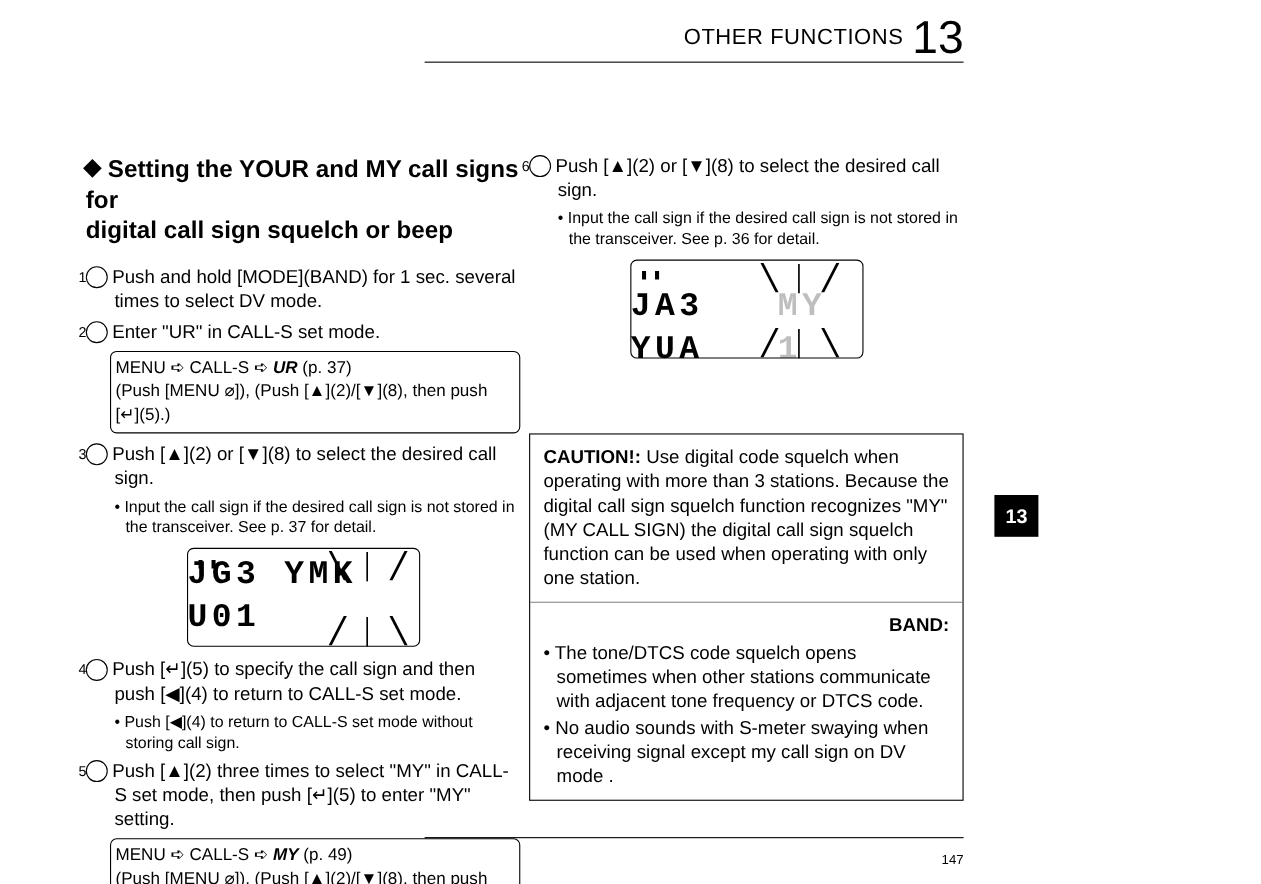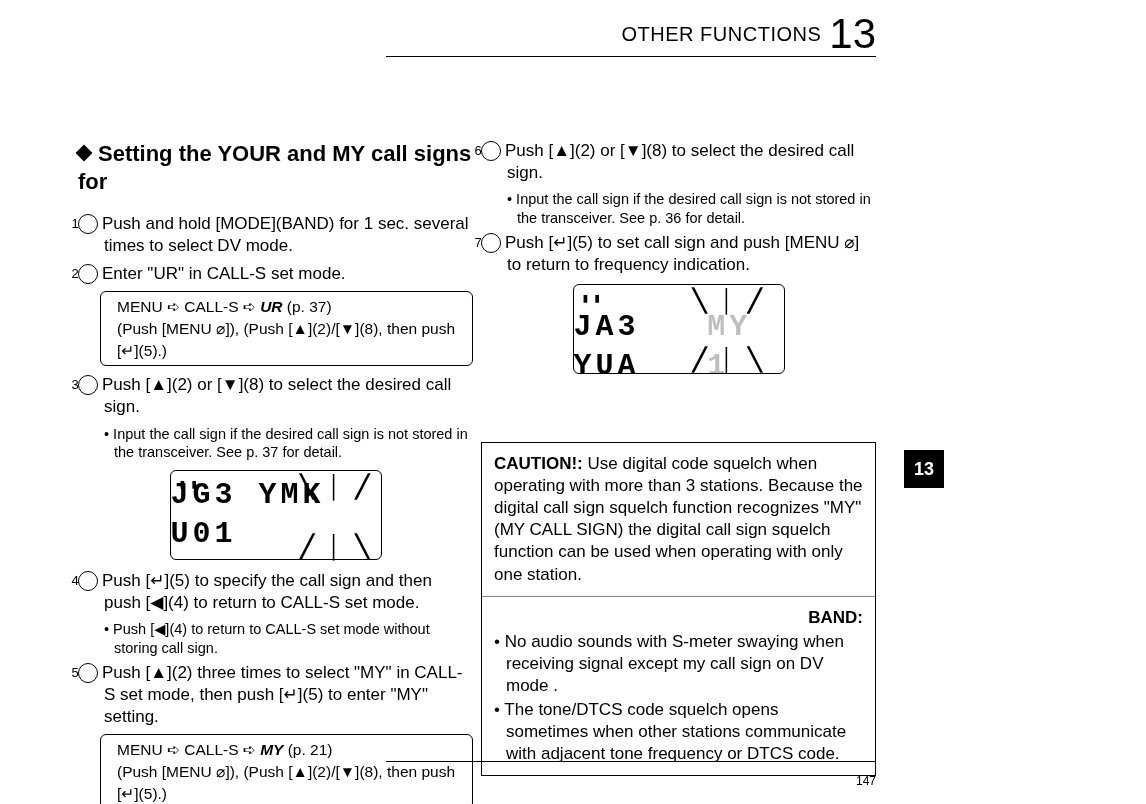--- a/index.html
+++ b/index.html
@@ -184,6 +184,7 @@
   <div class="col">
     <div class="section-title">
       <span class="diamond"></span><span>Setting the YOUR and MY call signs for</span><br>
+      <span style="margin-left:0px">digital call sign squelch or beep</span>
     </div>
 
     <div class="step">

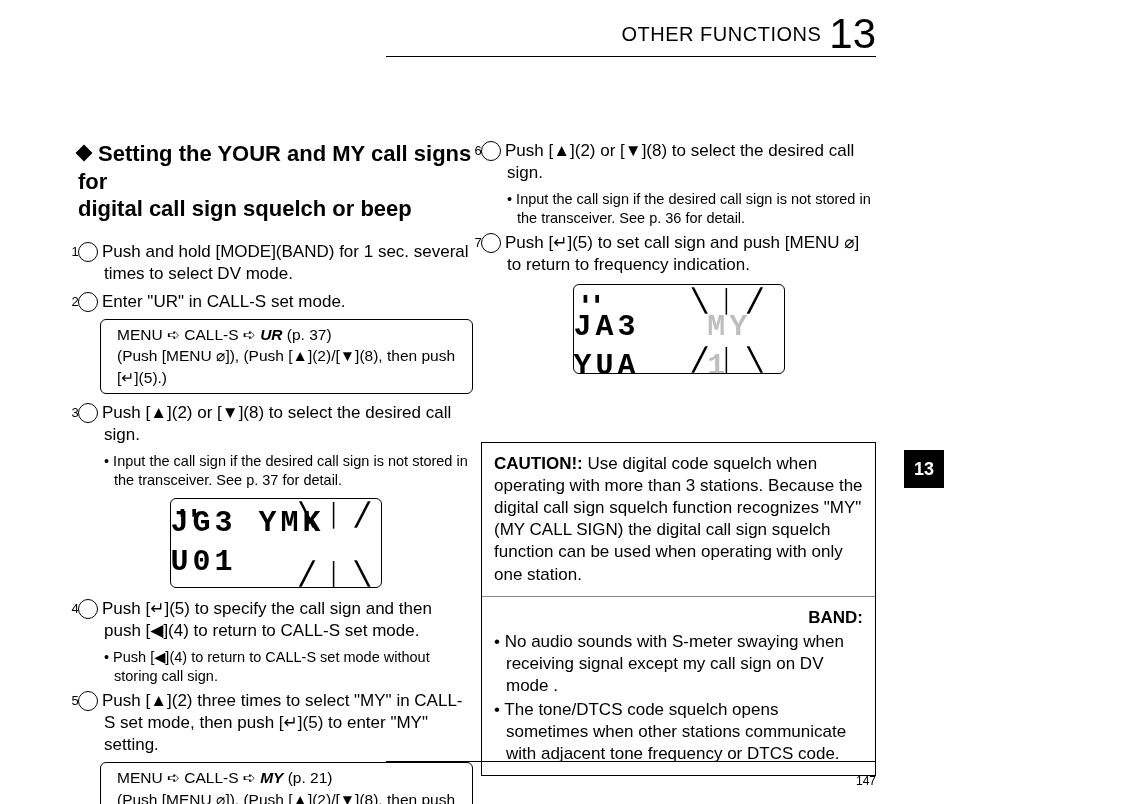--- a/index.html
+++ b/index.html
@@ -232,9 +232,6 @@
     </div>
     <div class="sub">• Input the call sign if the desired call sign is not stored in the transceiver. See p. 36 for detail.</div>
 
-    <div class="step">
-      <span class="circnum">7</span><span>Push [↵](5) to set call sign and push [MENU ⌀] to return to frequency indication.</span>
-    </div>
 
     <div class="lcd">
       <span class="battery">▮▮</span>

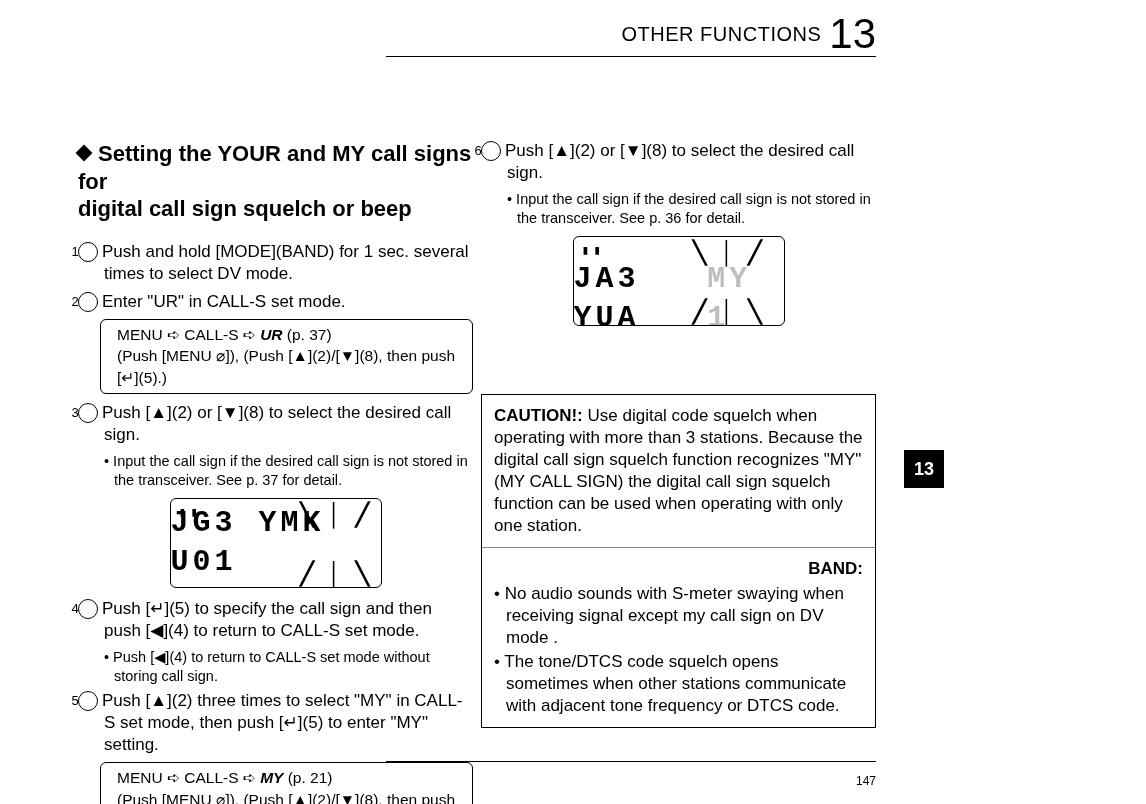--- a/index.html
+++ b/index.html
@@ -94,7 +94,7 @@
   .menu-box {
     border: 1px solid #000;
     border-radius: 6px;
-    padding: 4px 16px;
+    padding: 4px 4px;
     margin: 4px 0 8px 22px;
     font-size: 15.5px;
     line-height: 1.4;

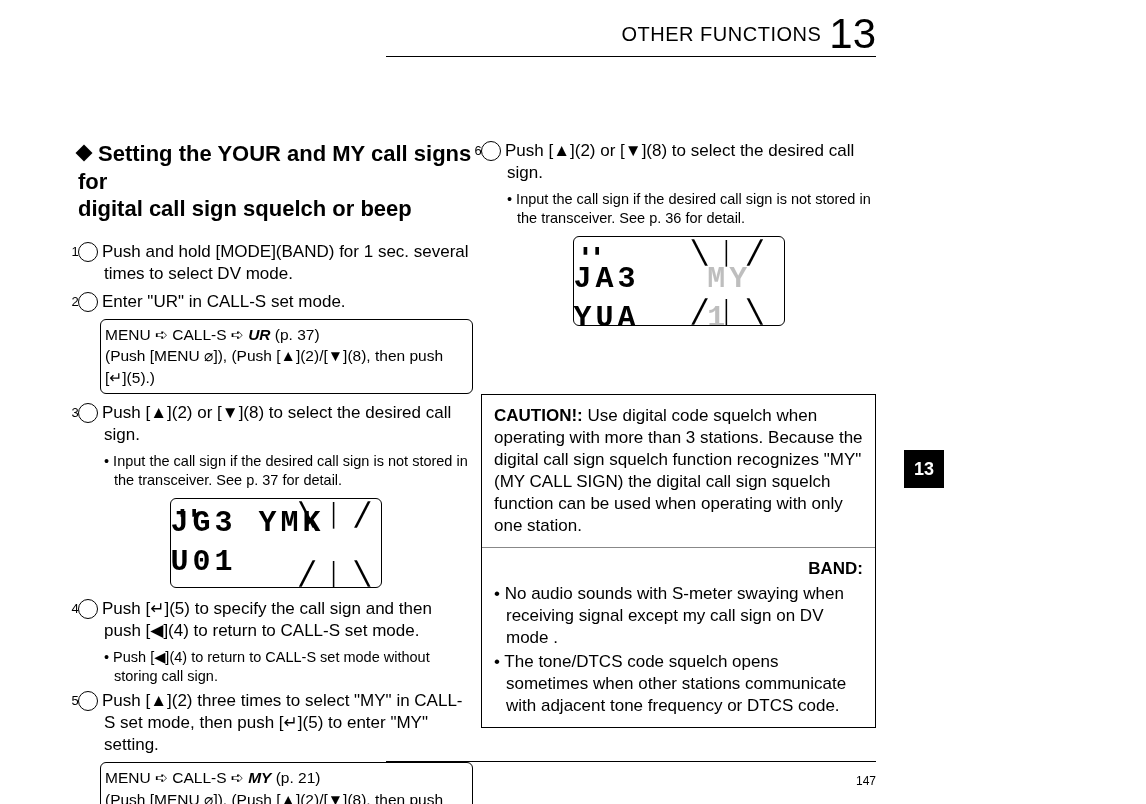--- a/index.html
+++ b/index.html
@@ -249,8 +249,8 @@
       </div>
       <hr>
       <div class="b">BAND:</div>
+      <div style="padding-left:12px;text-indent:-12px;margin-top:2px">• The tone/DTCS code squelch opens sometimes when other stations communicate with adjacent tone frequency or DTCS code.</div>
       <div style="padding-left:12px;text-indent:-12px;margin-top:2px">• No audio sounds with S-meter swaying when receiving signal except my call sign on DV mode .</div>
-      <div style="padding-left:12px;text-indent:-12px;margin-top:2px">• The tone/DTCS code squelch opens sometimes when other stations communicate with adjacent tone frequency or DTCS code.</div>
     </div>
   </div>
 

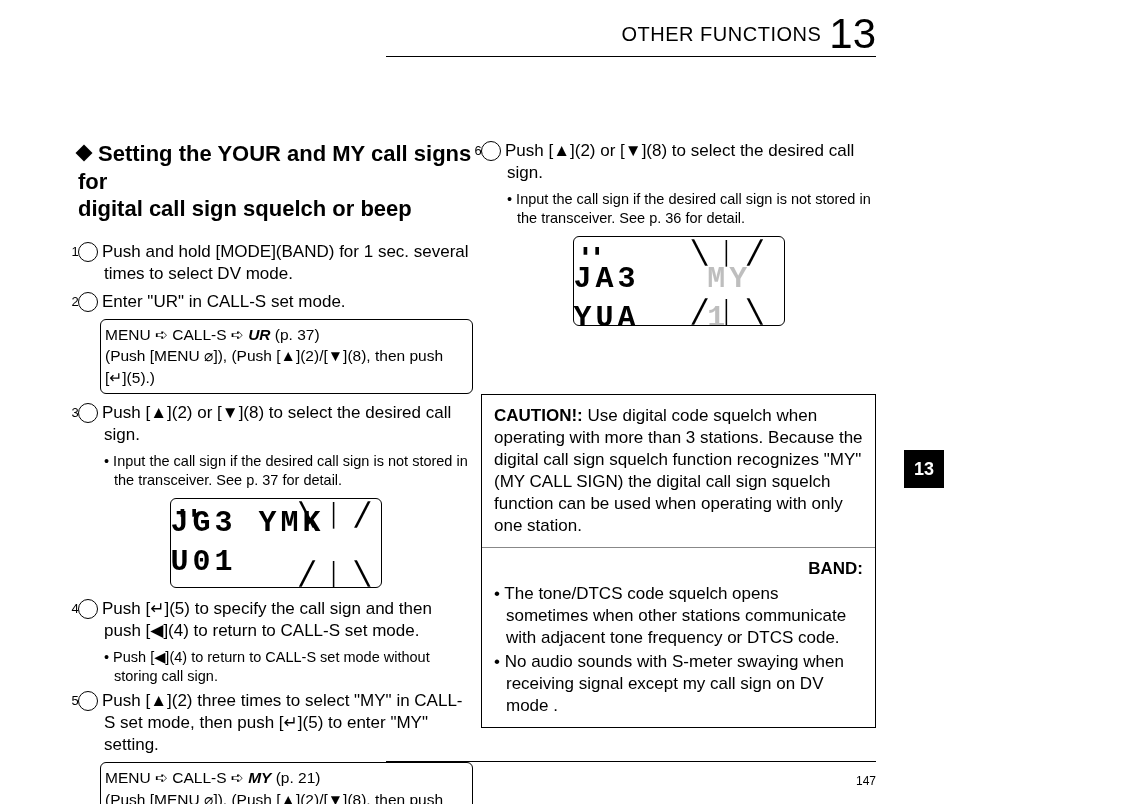--- a/index.html
+++ b/index.html
@@ -221,7 +221,7 @@
     </div>
 
     <div class="menu-box">
-      <span>MENU ➪ CALL-S ➪ </span><span class="bi">MY</span><span> (p. 21)</span><br>
+      <span>MENU ➪ CALL-S ➪ </span><span class="bi">MY</span><span> (p. 49)</span><br>
       <span>(Push [MENU ⌀]), (Push [▲](2)/[▼](8), then push [↵](5).)</span>
     </div>
   </div>

